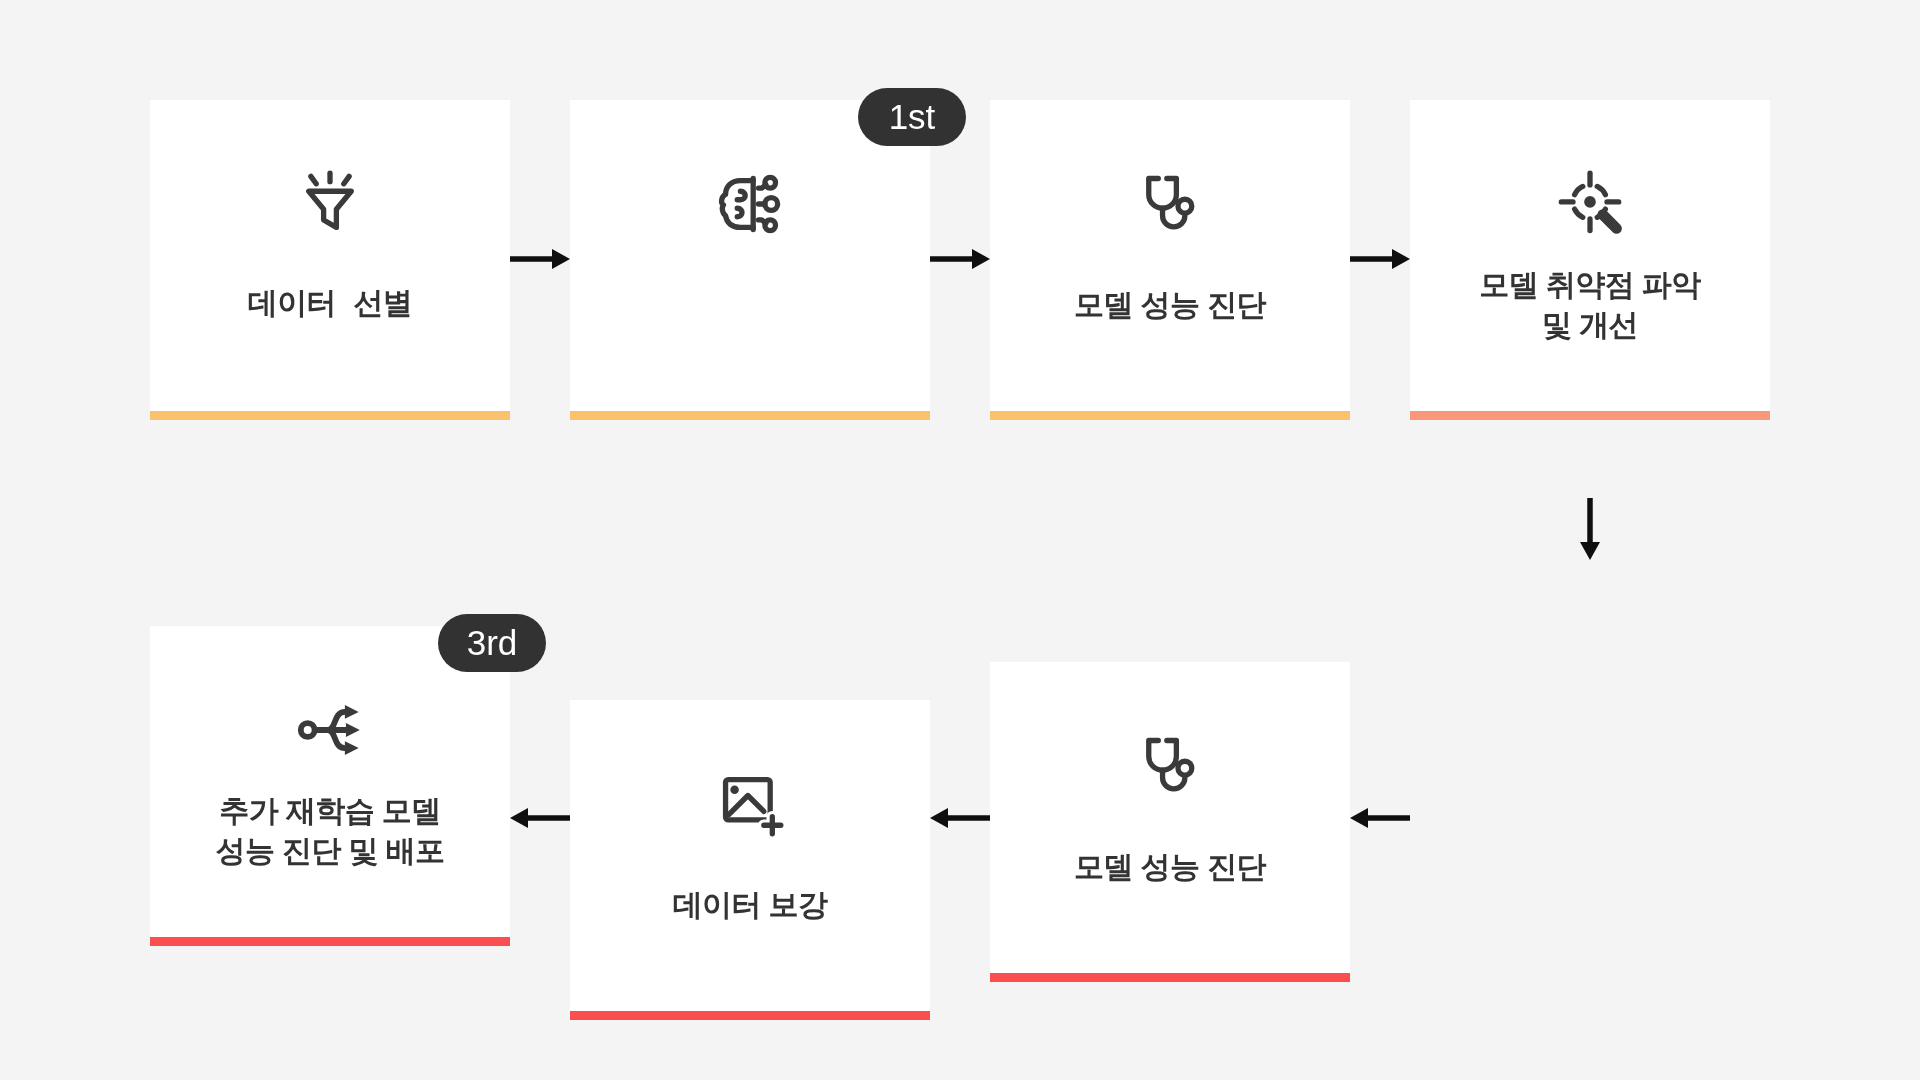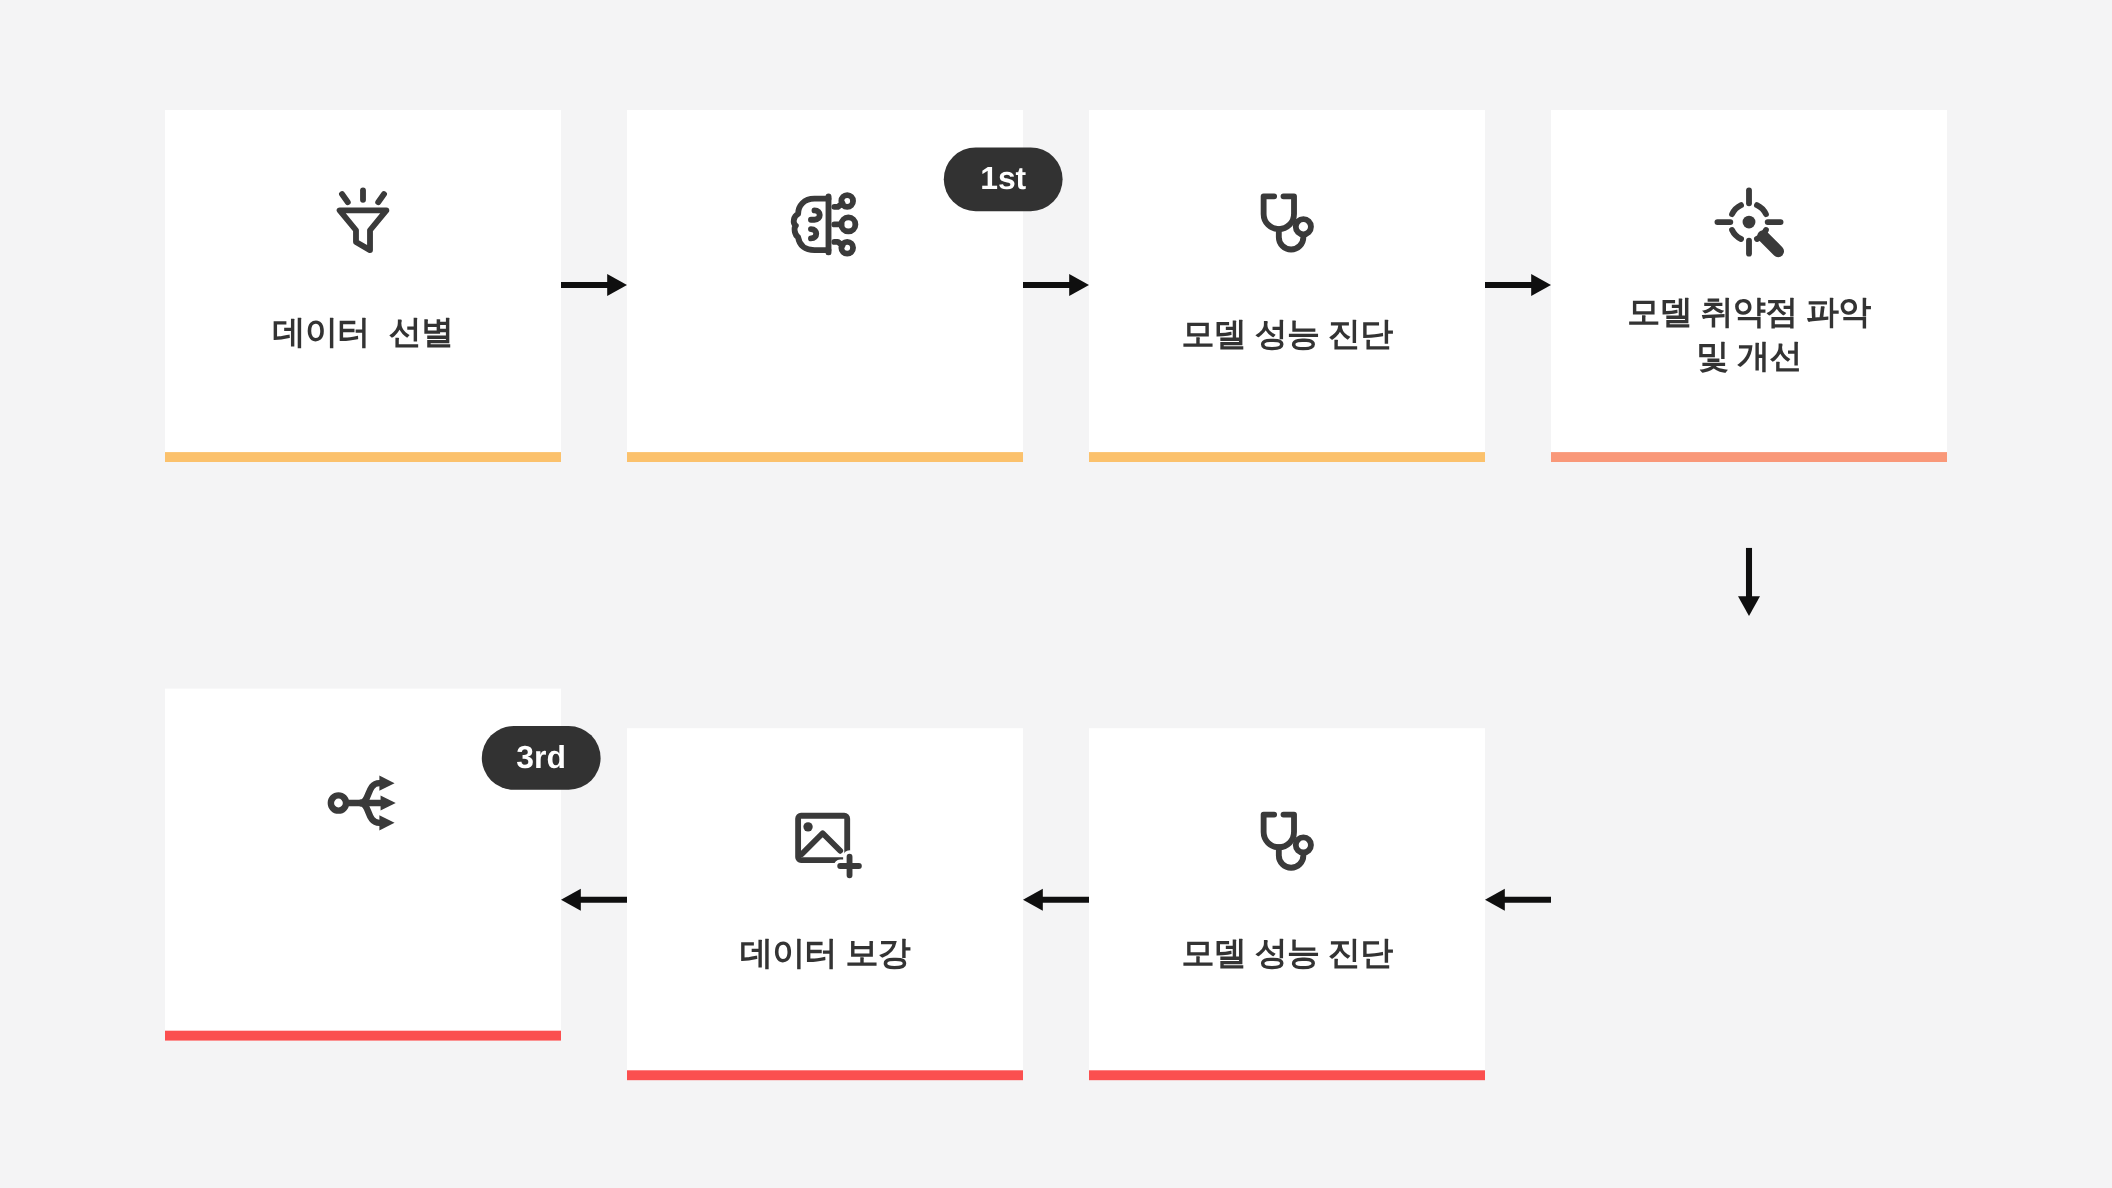--- a/index.html
+++ b/index.html
@@ -38,7 +38,7 @@
     padding:0 26px;border-radius:29px;
     background:var(--badge-bg);color:var(--badge-text);
     display:flex;align-items:center;justify-content:center;
-    font-size:29px;font-weight:700;margin-top:46px;
+    font-size:35px;font-weight:400;
   }
   .arrow{position:absolute;color:var(--arrow-color);}
   svg{display:block;}

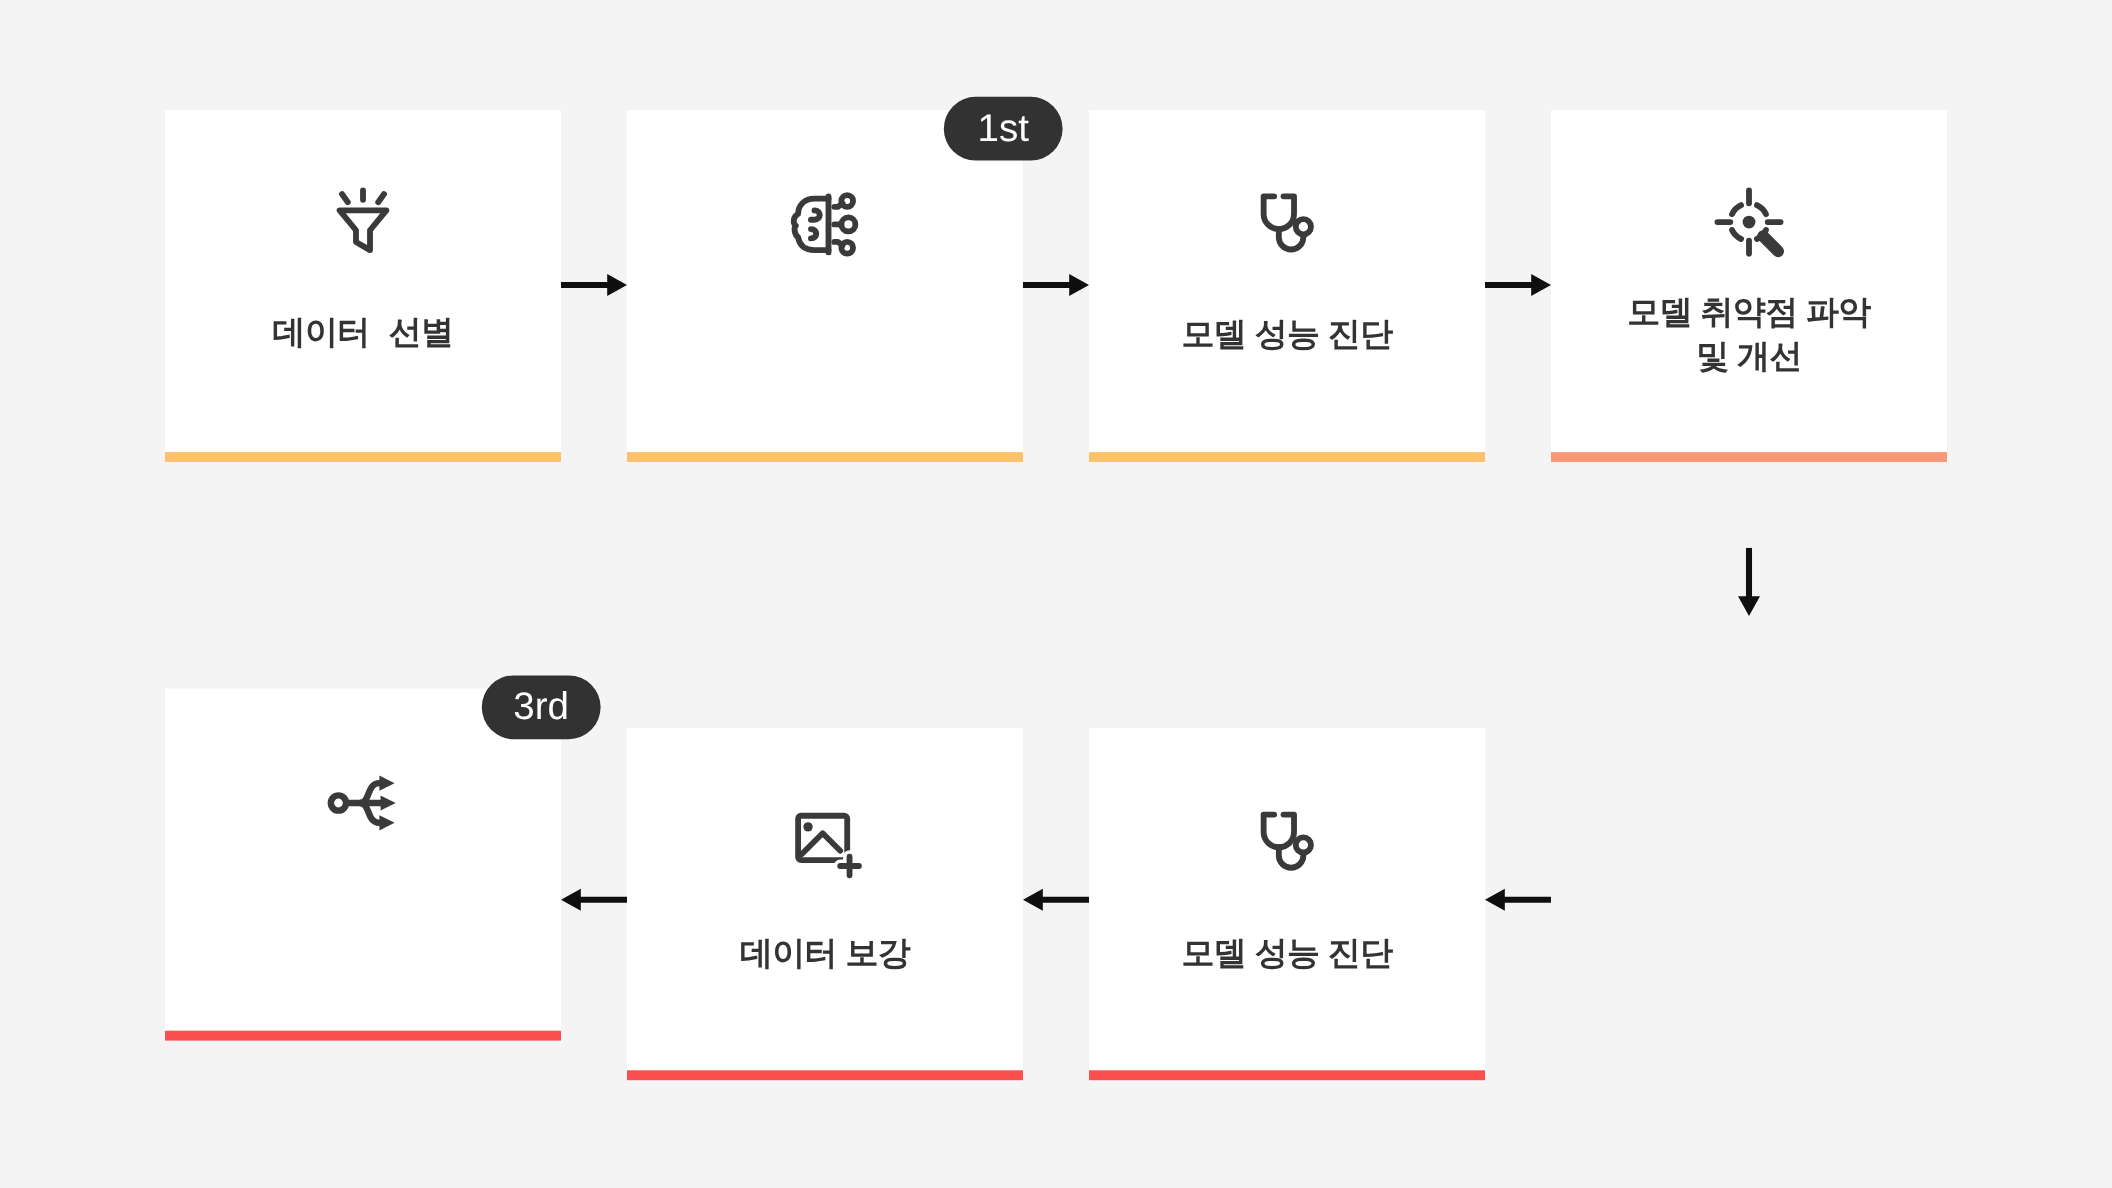--- a/index.html
+++ b/index.html
@@ -133,6 +133,10 @@
         <polygon points="46,42.5 59,49 46,55.5" fill="currentColor" stroke="none"></polygon>
       </svg>
     </div>
+    <div class="label">
+      <div>추가 재학습 모델</div>
+      <div>성능 진단 및 배포</div>
+    </div>
     <div class="accent" style="background: rgb(251, 79, 79);"></div>
   </div>
 

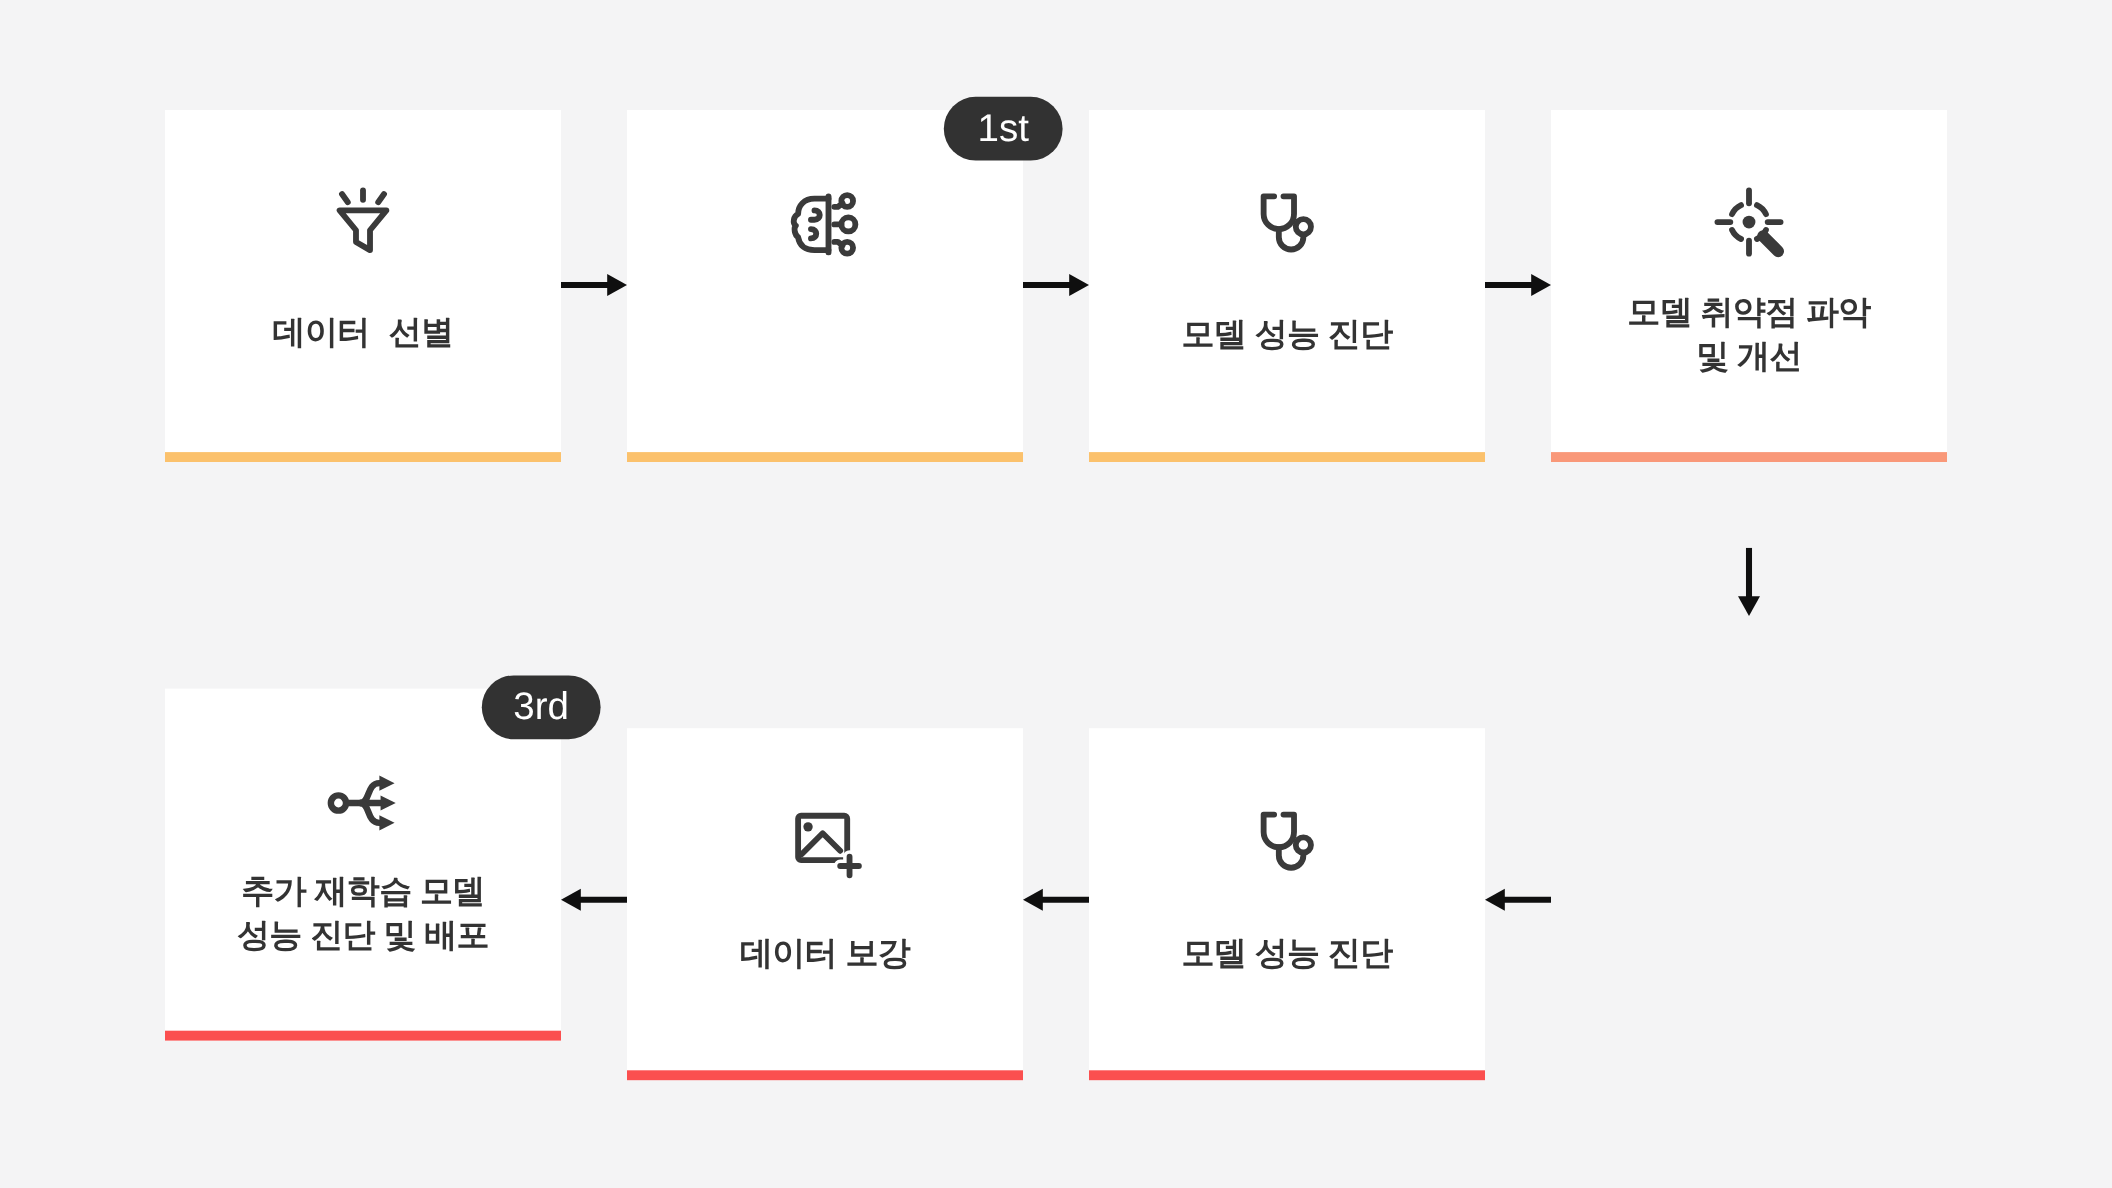--- a/index.html
+++ b/index.html
@@ -140,7 +140,7 @@
     <div class="accent" style="background: rgb(251, 79, 79);"></div>
   </div>
 
-  <div class="card" style="left:570px;top:662px;">
+  <div class="card" style="left:570px;top:700px;">
     <div class="icon-wrap">
       <svg width="68" height="68" viewBox="0 0 64 64" fill="none" stroke="currentColor" stroke-width="5" stroke-linecap="round" stroke-linejoin="round">
         <rect x="9" y="9" width="42" height="38" rx="2.5"></rect>

